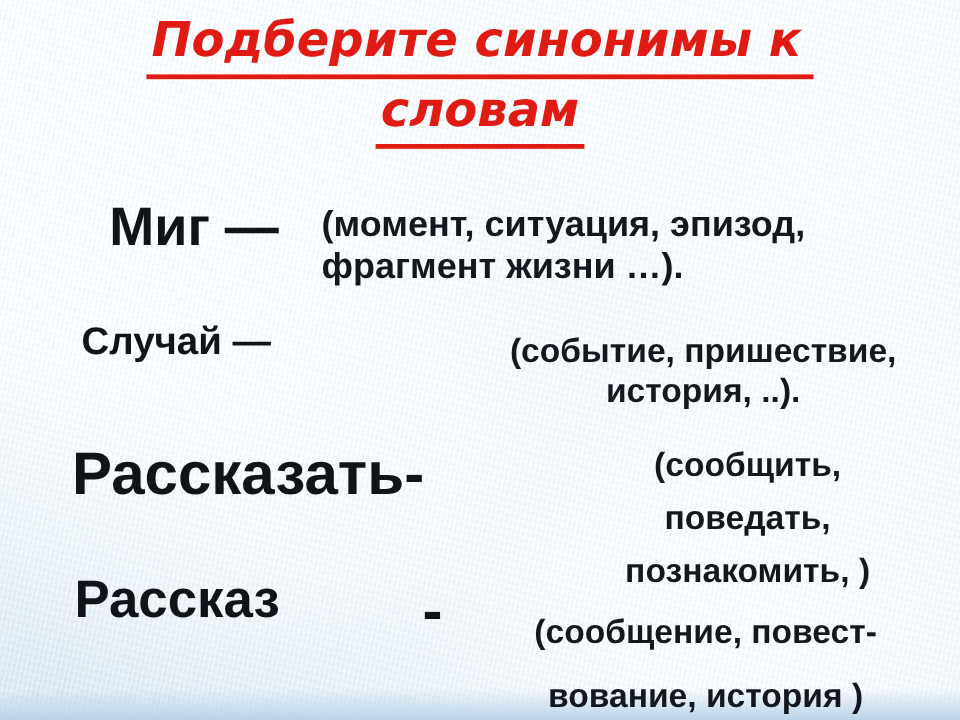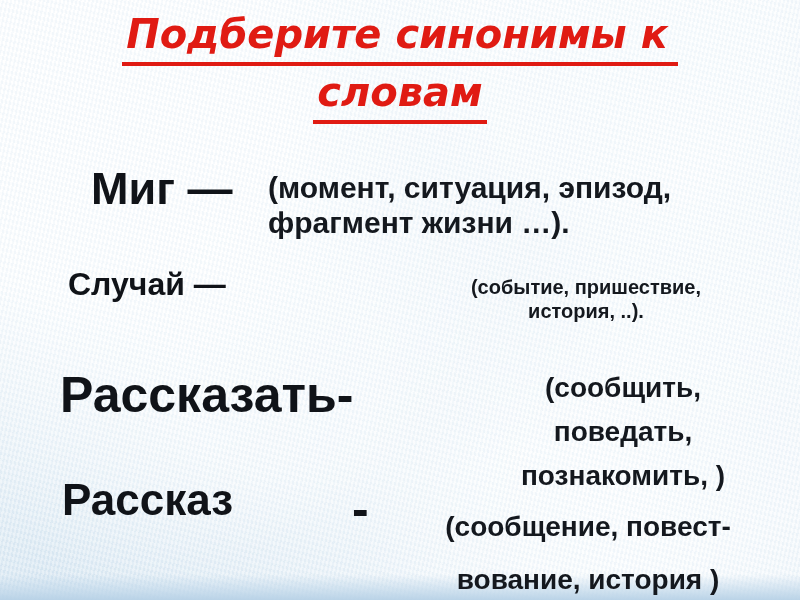--- a/index.html
+++ b/index.html
@@ -145,7 +145,7 @@
     left: 372px;
     top: 10px;
     width: 428px;
-    font-size: 20px;
+    font-size: 28px;
     text-align: center;
   }
 

